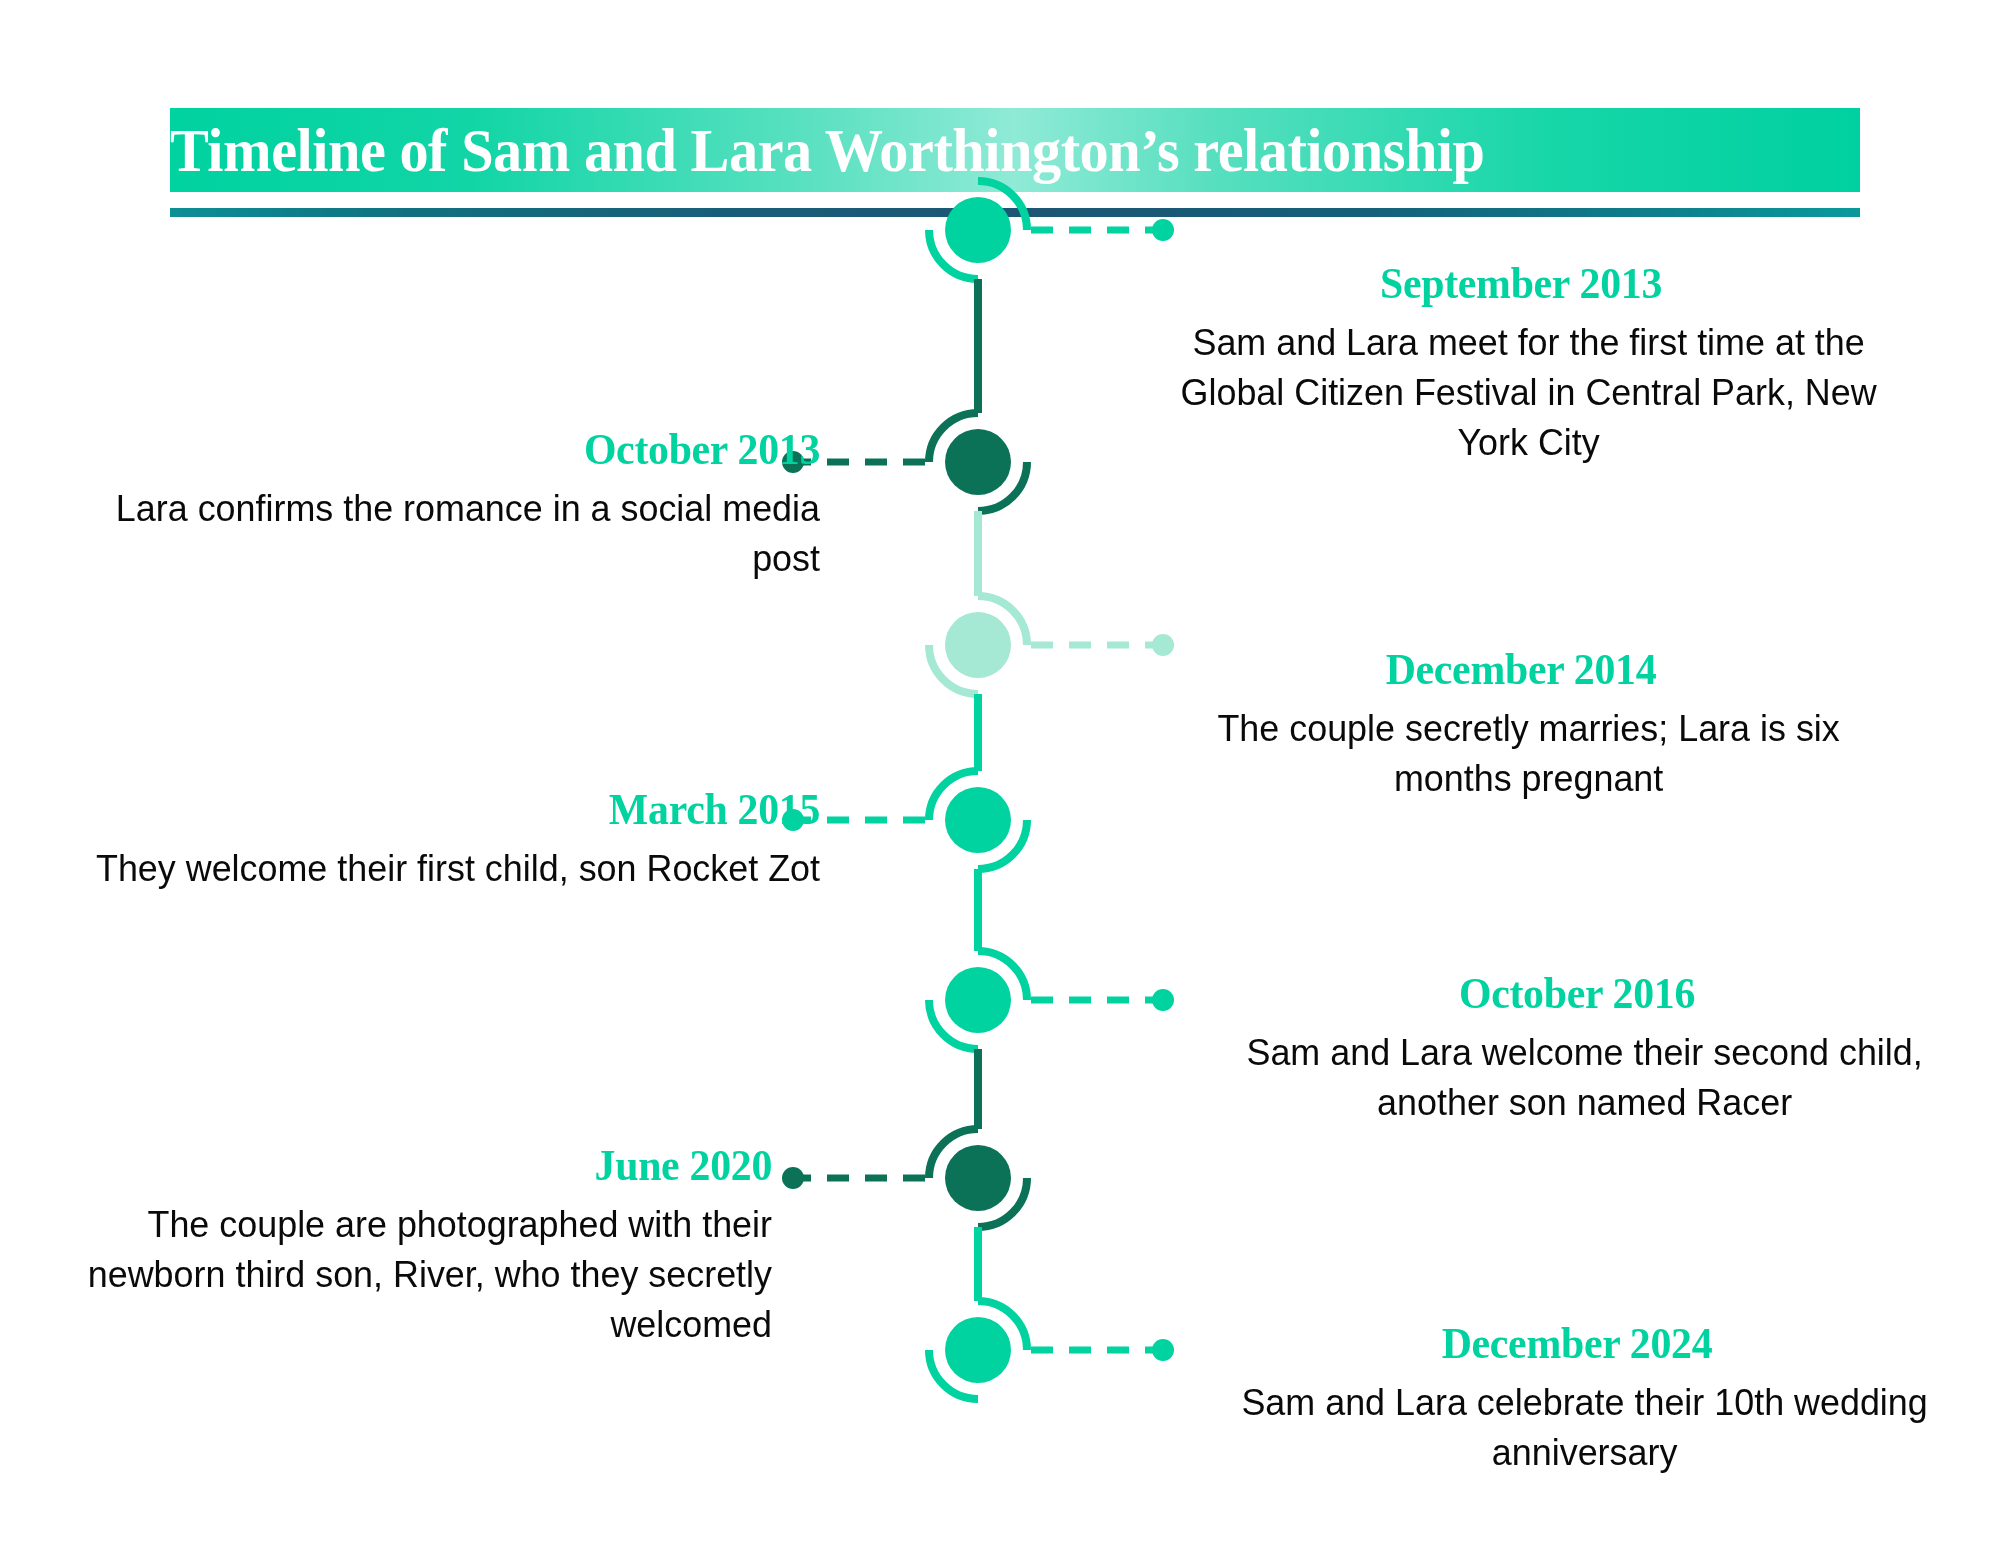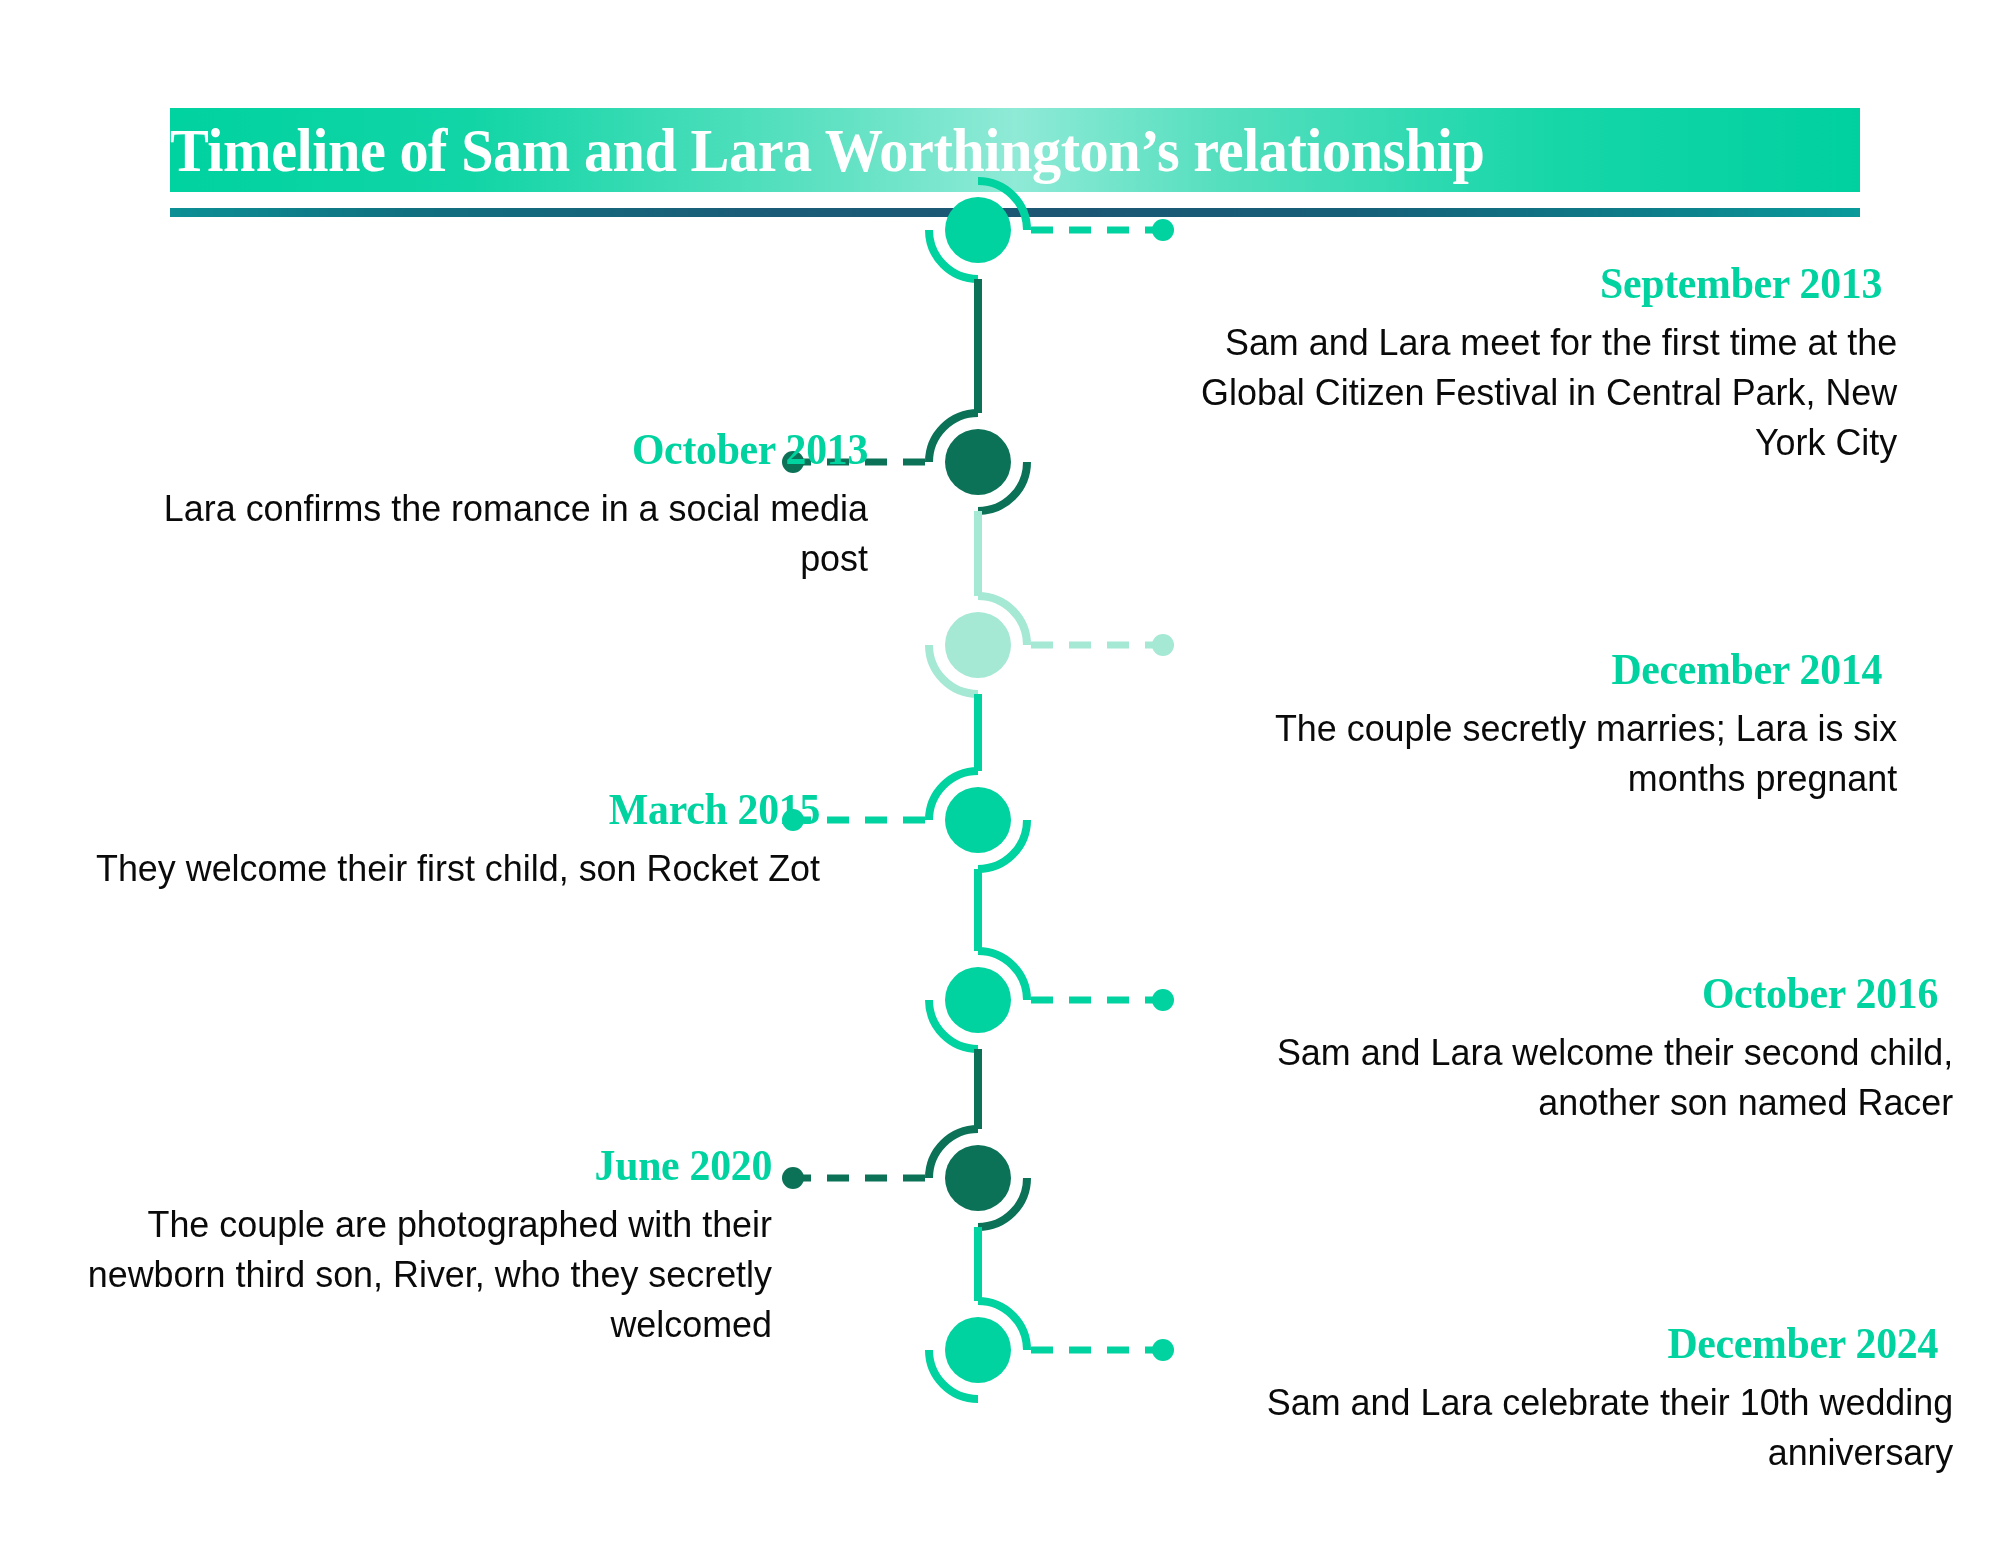--- a/index.html
+++ b/index.html
@@ -81,7 +81,7 @@
   .entry {
     position: absolute;
   }
-  .entry.right { text-align: right; }
+  .entry.right { text-align: center; }
   .entry.left  { text-align: right; }
 
   .entry-date {

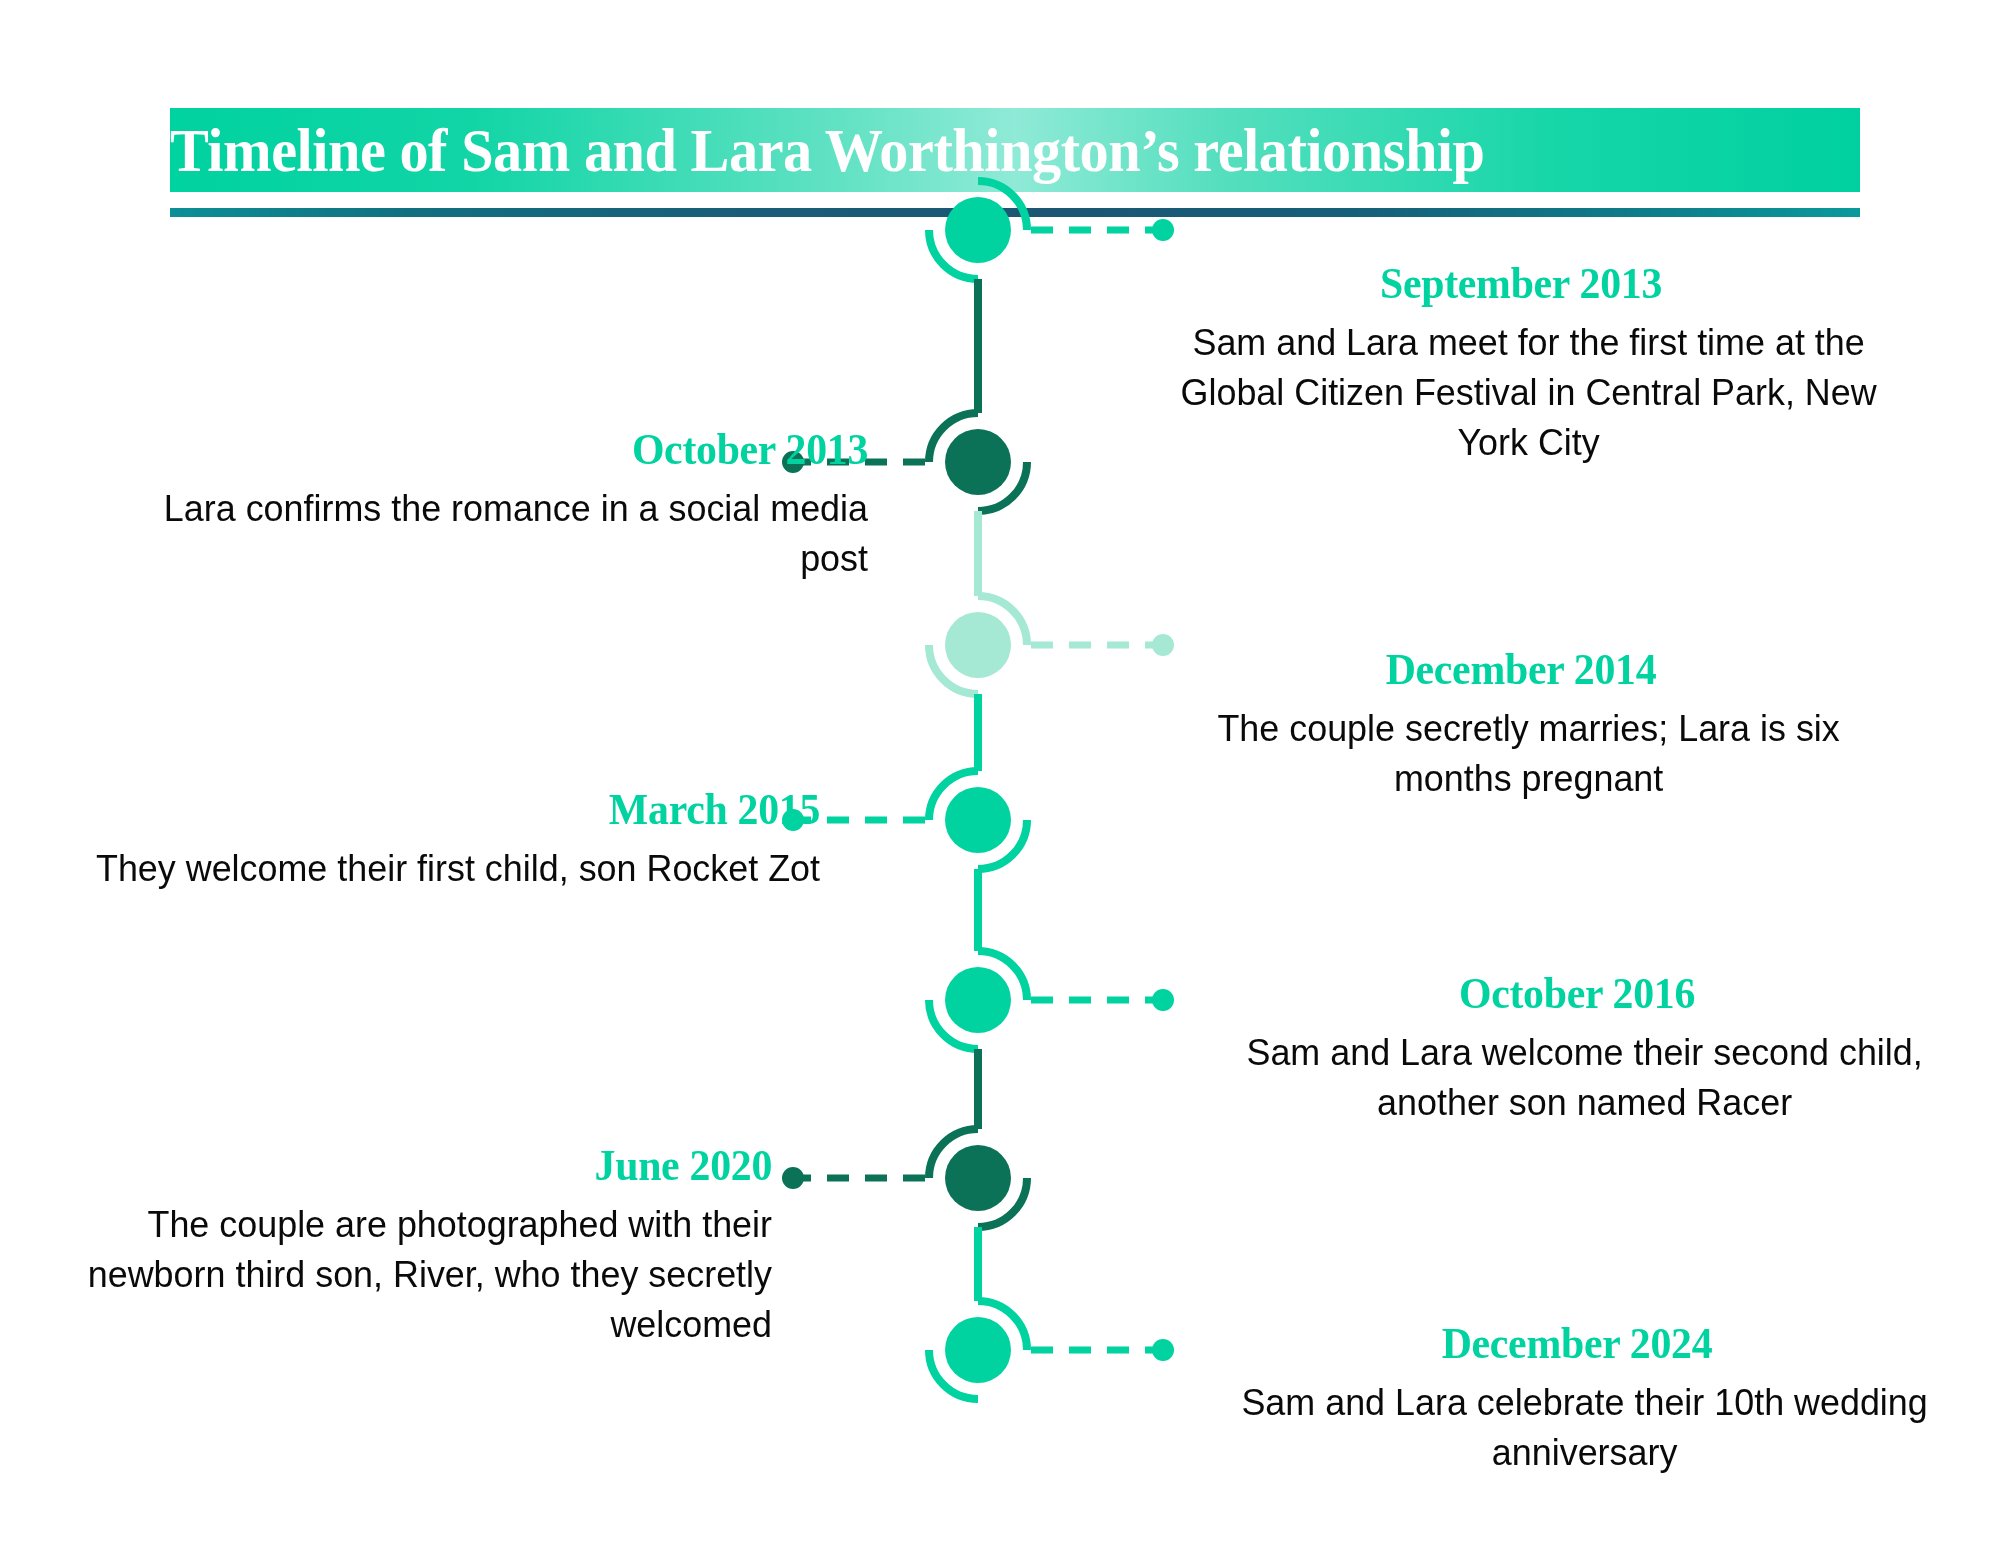--- a/index.html
+++ b/index.html
@@ -189,7 +189,7 @@
         <div class="entry-date">September 2013</div>
         <div class="entry-body">Sam and Lara meet for the first time at the Global Citizen Festival in Central Park, New York City</div>
       </div>
-      <div class="entry left" style="right: 1132px; width: 760px; top: 424px;">
+      <div class="entry left" style="right: 1180px; width: 760px; top: 424px;">
         <div class="entry-date">October 2013</div>
         <div class="entry-body">Lara confirms the romance in a social media post</div>
       </div>

